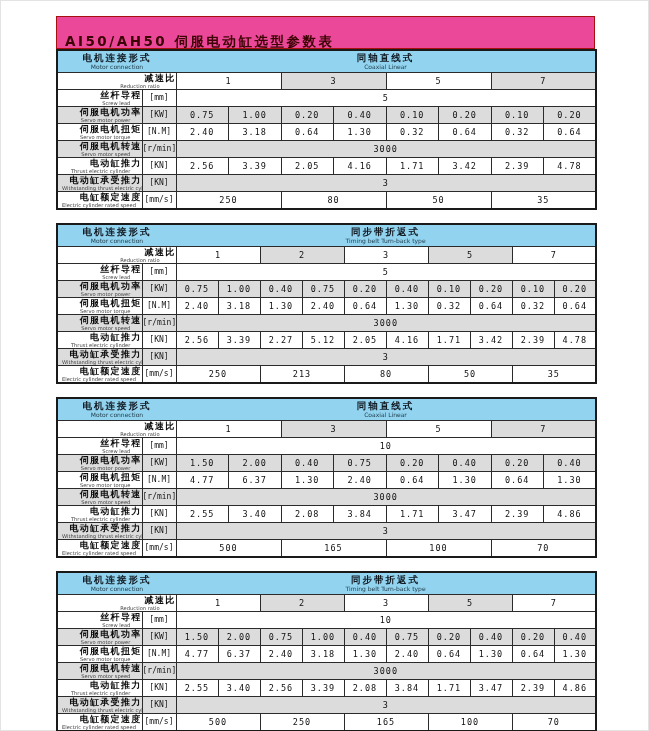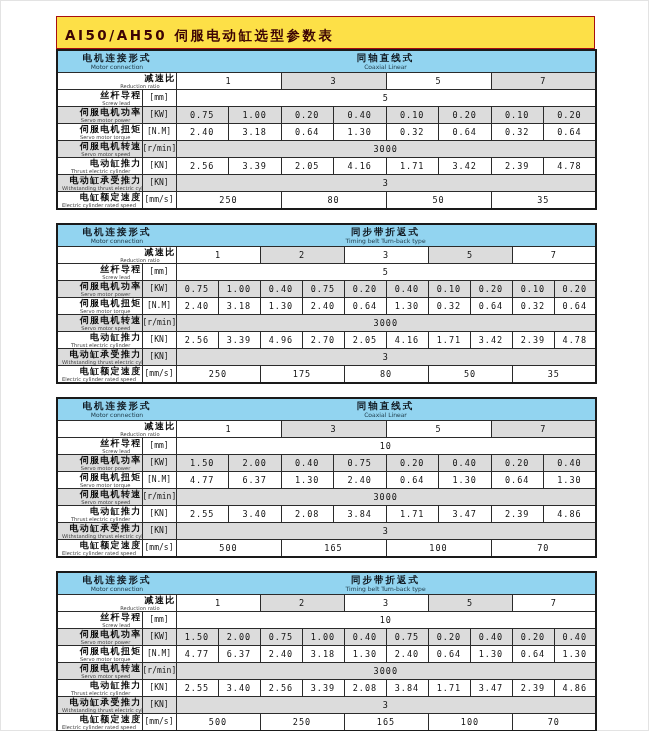--- a/index.html
+++ b/index.html
@@ -15,8 +15,8 @@
   
   .title-bar {
     position:absolute; left:55px; top:15px; width:539px; height:33px;
-    background:#fde047; border:1px solid #a80f0f;
-    box-sizing:border-box; padding:10px 8px 0 8px; overflow:hidden;
+    background:#ec4899; border:1px solid #a80f0f;
+    box-sizing:border-box; padding:16px 8px 0 8px; overflow:hidden;
   }
   .title-zh { font-size:13.5px; font-weight:bold; letter-spacing:2.5px; line-height:17px; color:#3c0404; white-space:nowrap; }
   .title-en { font-size:7.5px; letter-spacing:0.5px; line-height:9px; color:#4a0808; white-space:nowrap; }

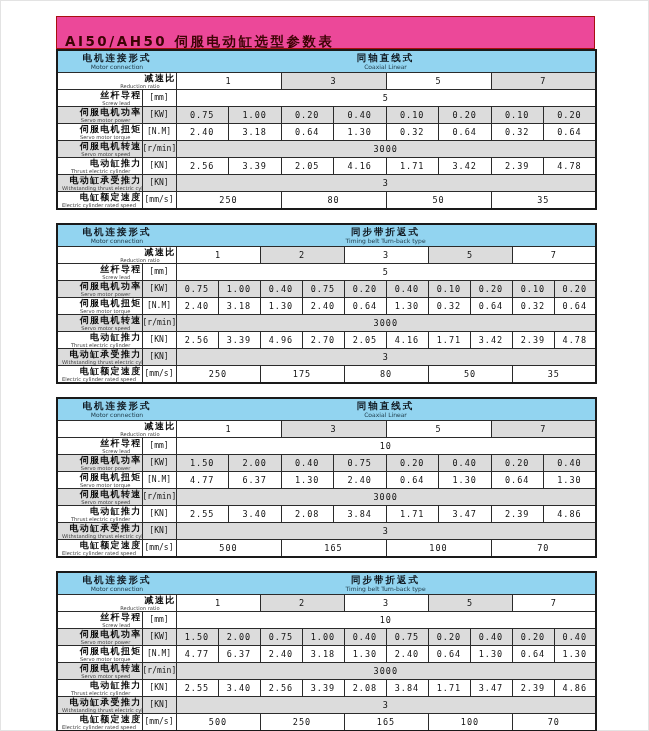--- a/index.html
+++ b/index.html
@@ -273,7 +273,7 @@
             <td class="unit">[KN]</td>
             <td class="val">2.56</td>
             <td class="val">3.39</td>
-            <td class="val">4.96</td>
+            <td class="val">2.27</td>
             <td class="val">2.70</td>
             <td class="val">2.05</td>
             <td class="val">4.16</td>

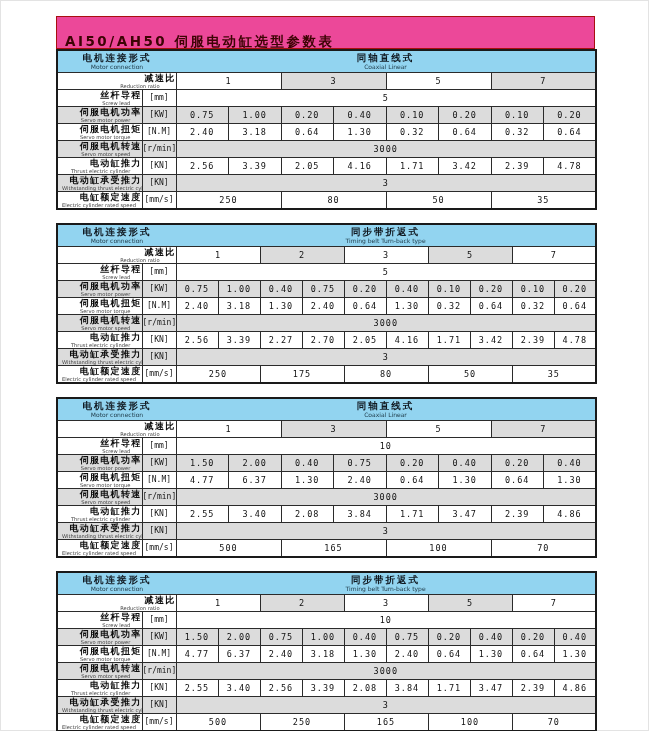--- a/index.html
+++ b/index.html
@@ -274,7 +274,7 @@
             <td class="val">2.56</td>
             <td class="val">3.39</td>
             <td class="val">2.27</td>
-            <td class="val">2.70</td>
+            <td class="val">5.12</td>
             <td class="val">2.05</td>
             <td class="val">4.16</td>
             <td class="val">1.71</td>

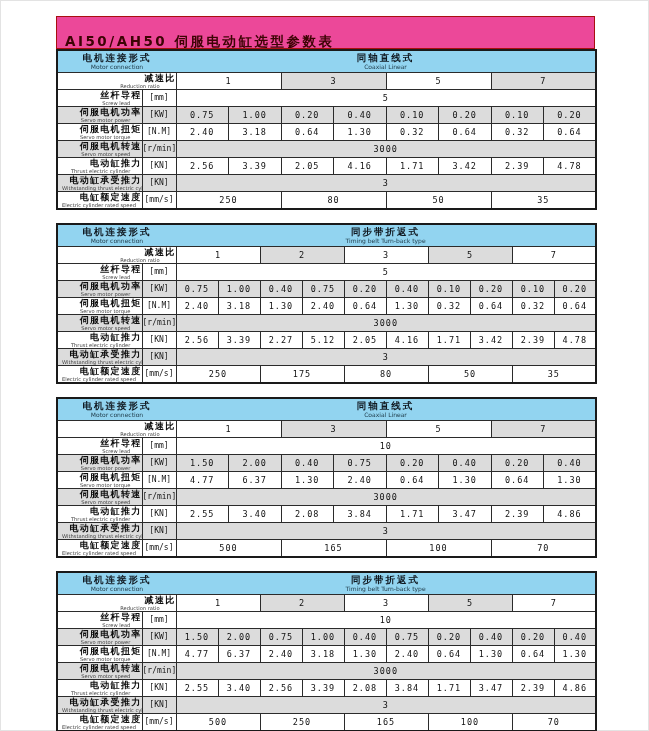--- a/index.html
+++ b/index.html
@@ -297,7 +297,7 @@
             </td>
             <td class="unit">[mm/s]</td>
             <td class="val" colspan="2">250</td>
-            <td class="val" colspan="2">175</td>
+            <td class="val" colspan="2">213</td>
             <td class="val" colspan="2">80</td>
             <td class="val" colspan="2">50</td>
             <td class="val" colspan="2">35</td>

